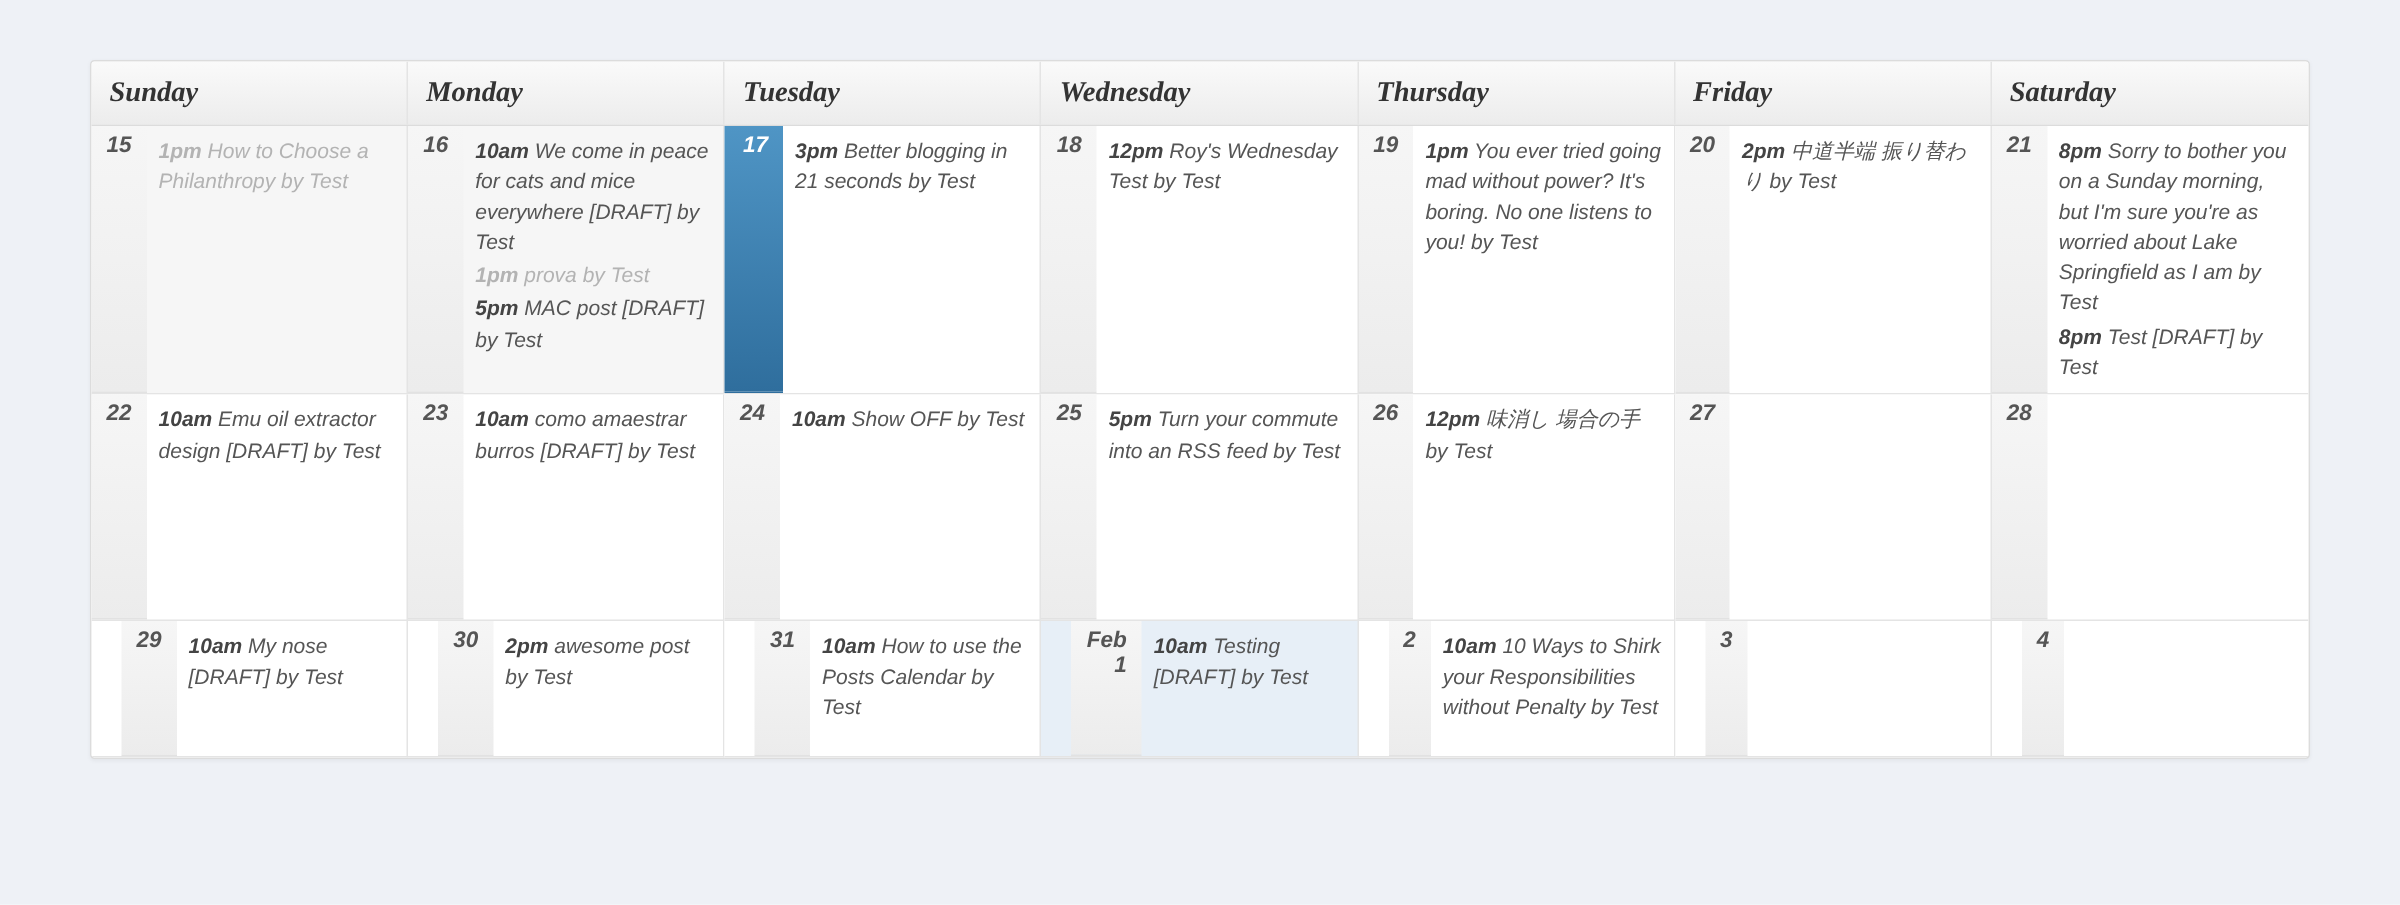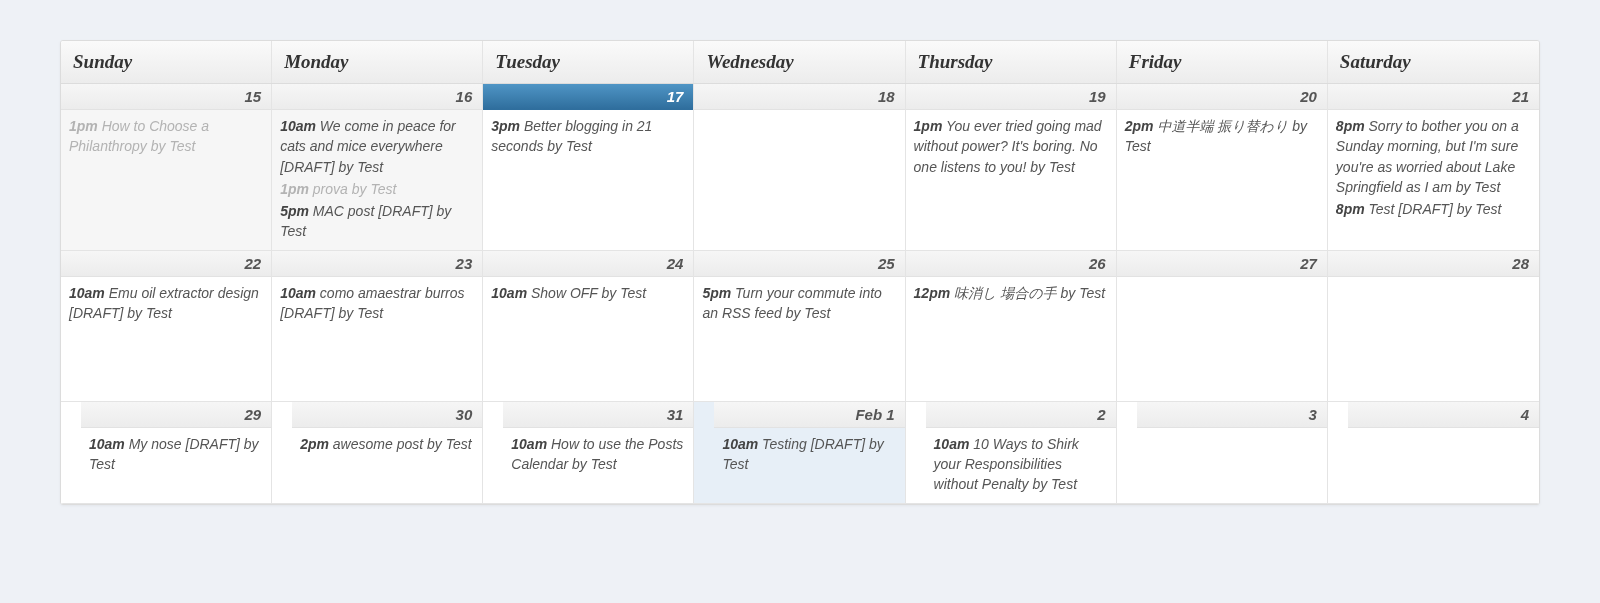--- a/index.html
+++ b/index.html
@@ -47,7 +47,7 @@
     border-bottom: 1px solid #e4e4e4;
     min-height: 150px;
     display: flex;
-    flex-direction: column;
+    flex-direction: row;
     background: #fff;
     font-family: Arial, Helvetica, sans-serif;
   }

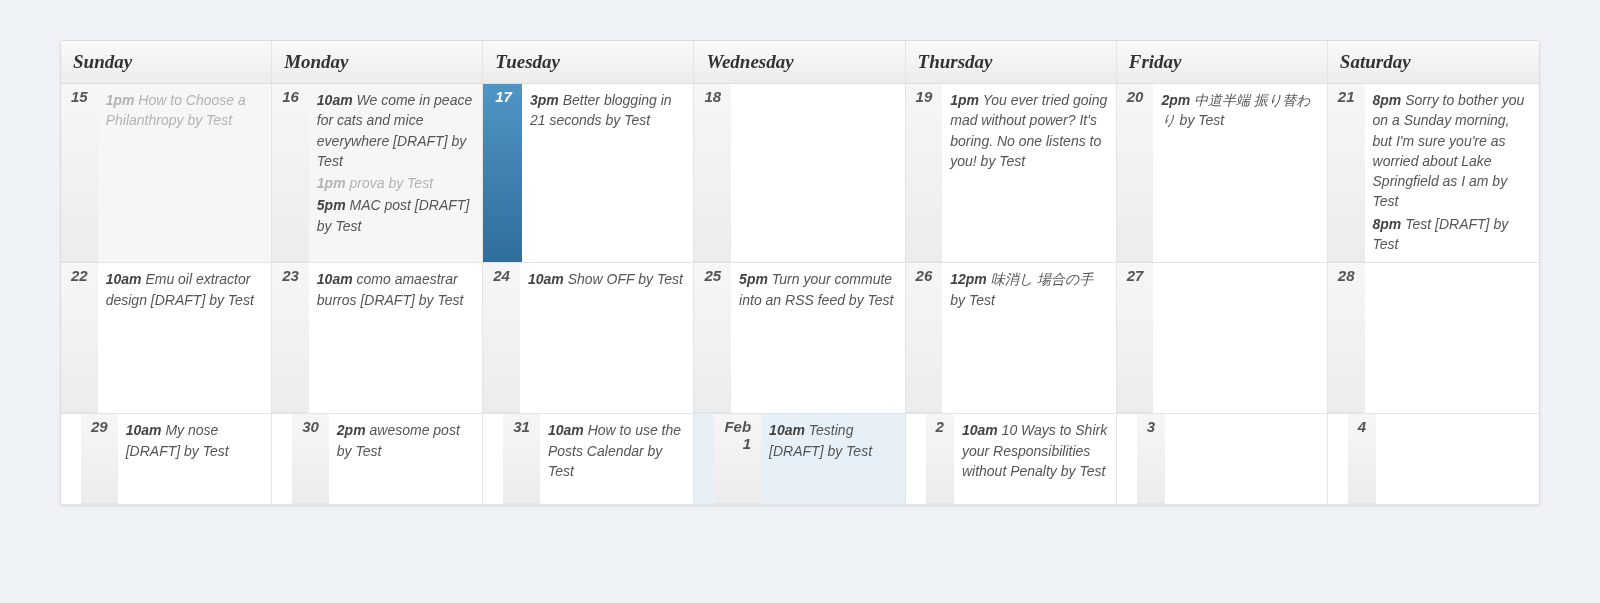--- a/index.html
+++ b/index.html
@@ -120,6 +120,9 @@
           </div>
           <div class="cell">
             <div class="date-bar">18</div>
+            <div class="events">
+              <div class="event"><span class="time">12pm</span><span> Roy's Wednesday Test by Test</span></div>
+            </div>
           </div>
           <div class="cell">
             <div class="date-bar">19</div>

